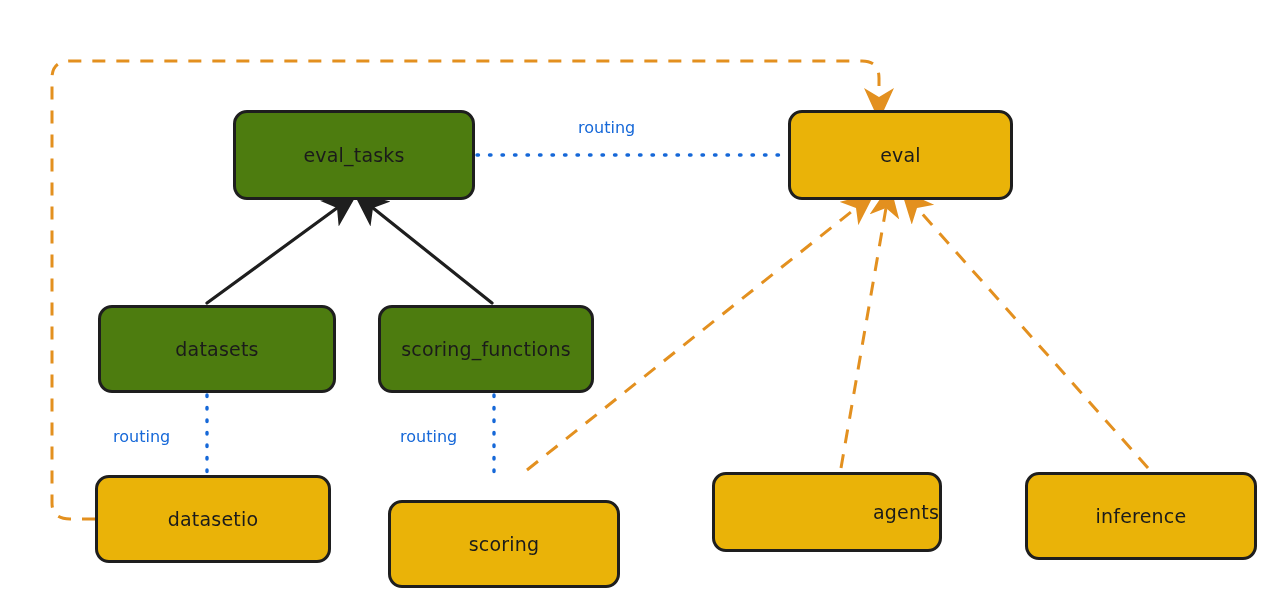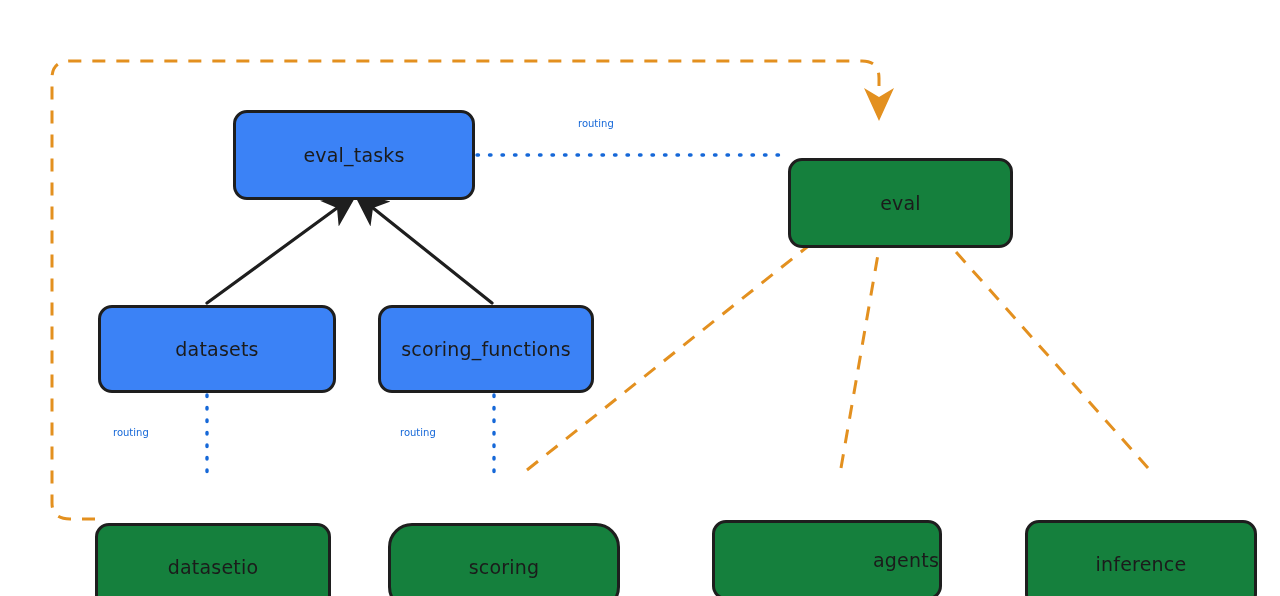--- a/index.html
+++ b/index.html
@@ -47,7 +47,7 @@
   .edge-label {
     position: absolute;
     font-family: "DejaVu Sans", sans-serif;
-    font-size: 10px;
+    font-size: 16px;
     color: #1668d8;
     z-index: 4;
     white-space: nowrap;

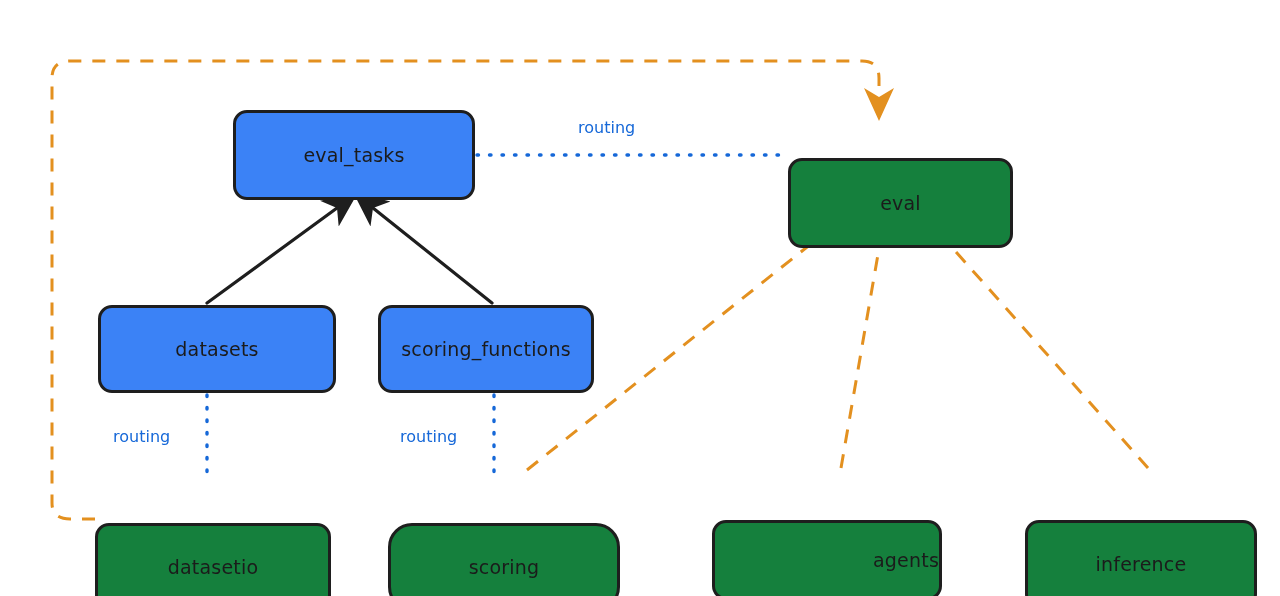--- a/index.html
+++ b/index.html
@@ -38,7 +38,7 @@
     letter-spacing: 0.2px;
     z-index: 3;
   }
-  .node.blue  { background: #3b82f6; }
+  .node.blue  { background: #4d7c0f; }
   .node.green { background: #15803d; margin-top: 48px; }
   .node-label {
     pointer-events: none;

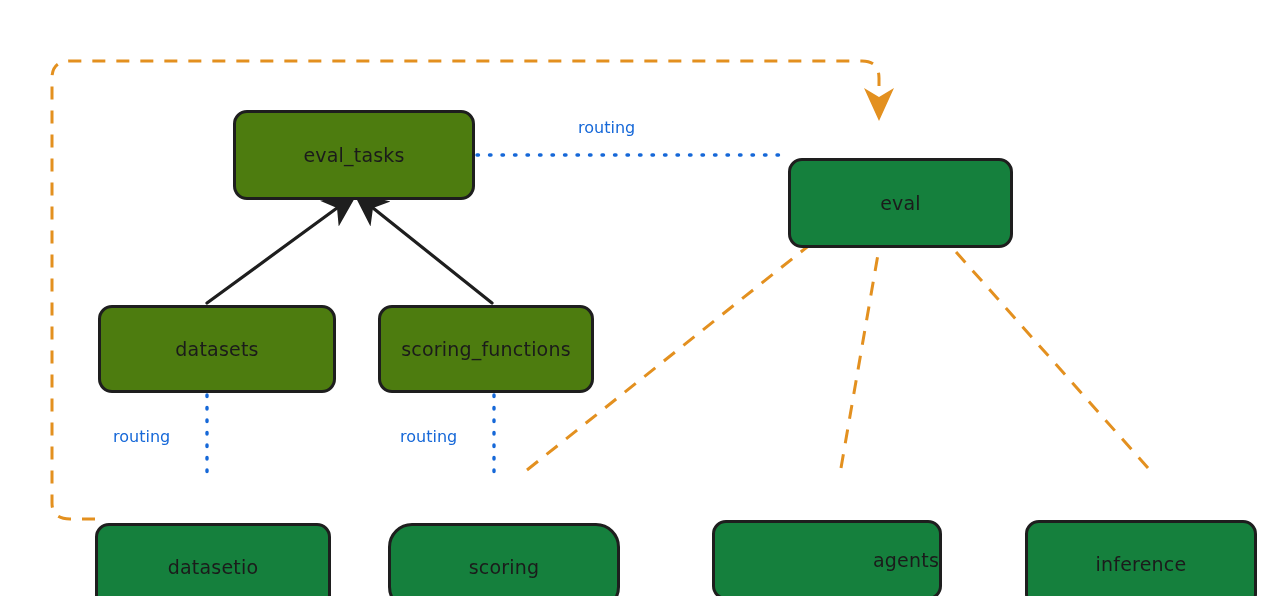--- a/index.html
+++ b/index.html
@@ -39,7 +39,7 @@
     z-index: 3;
   }
   .node.blue  { background: #4d7c0f; }
-  .node.green { background: #15803d; margin-top: 48px; }
+  .node.green { background: #eab308; }
   .node-label {
     pointer-events: none;
     white-space: nowrap;

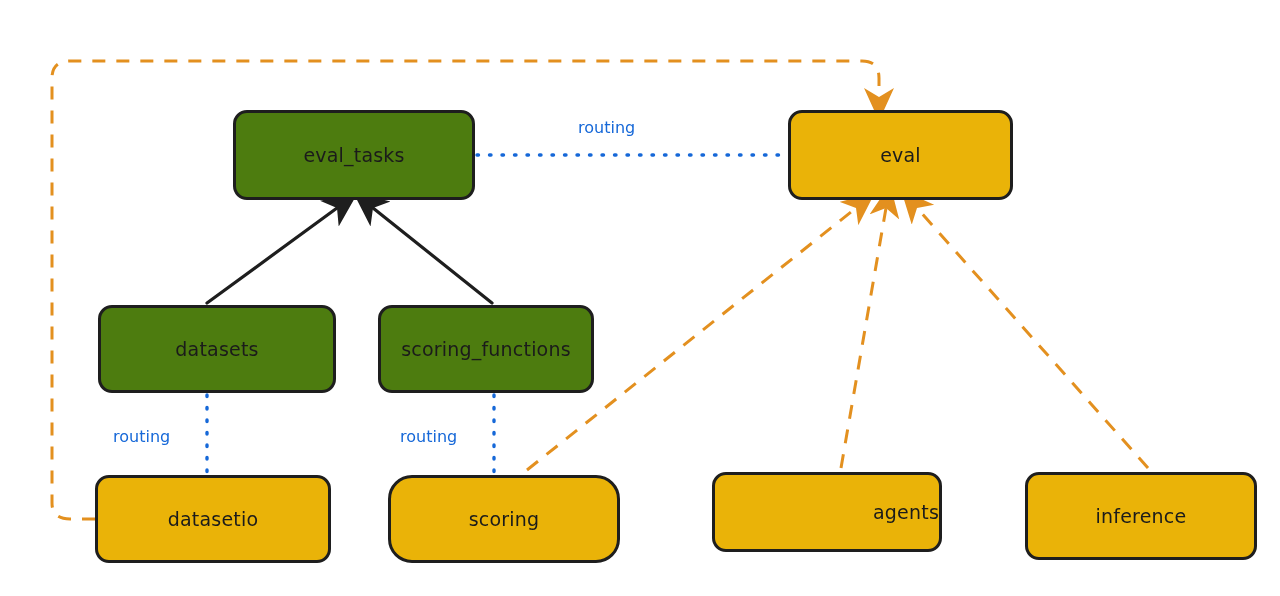--- a/index.html
+++ b/index.html
@@ -107,7 +107,7 @@
     <span class="node-label">datasetio</span>
   </div>
 
-  <div class="node green" style="left:388px; top:475px; width:232px; height:88px;border-radius:24px;">
+  <div class="node green" style="left:388px; top:500px; width:232px; height:88px;">
     <span class="node-label">scoring</span>
   </div>
 

